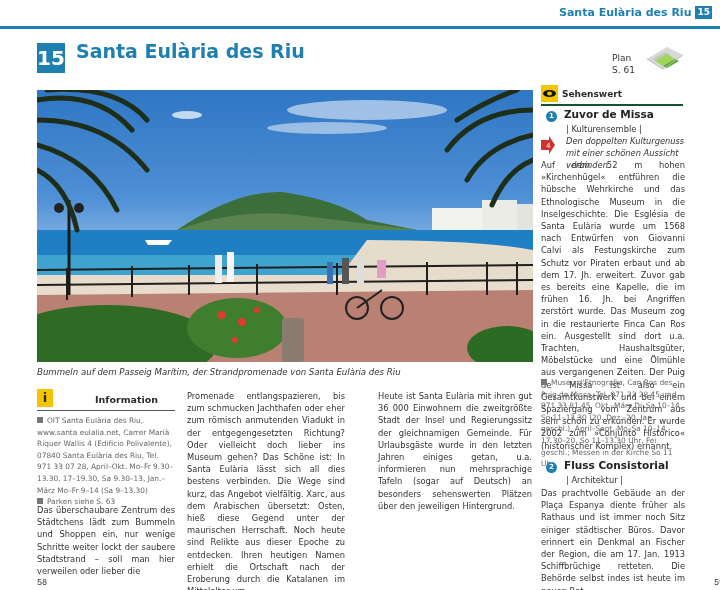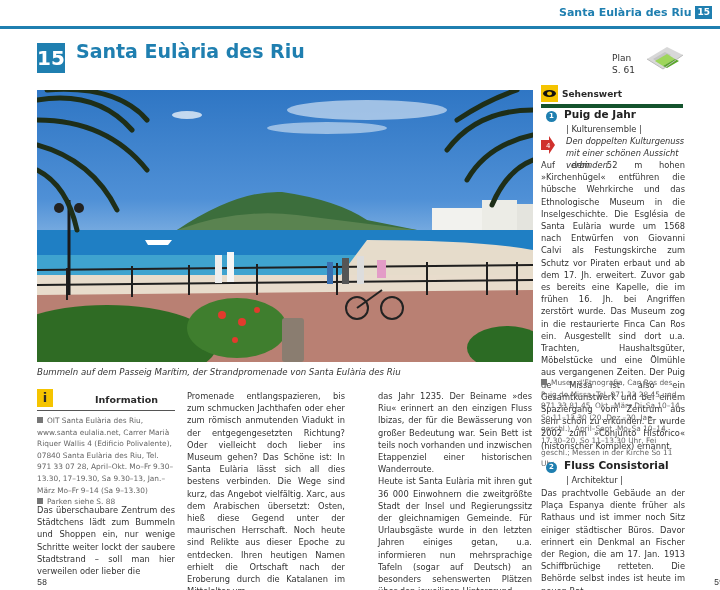--- a/index.html
+++ b/index.html
@@ -29,7 +29,7 @@
   .info-text { left:37px; top:415px; width:138px; font-size:7.4px; line-height:11.6px; color:#666; text-align:left; }
   .sq { display:inline-block; width:6px; height:6px; background:#777; margin-right:4px; }
 
-  .sight-head { position:absolute; left:541px; top:88px; width:142px; height:16px; border-bottom:4px solid #14532d; }
+  .sight-head { position:absolute; left:541px; top:88px; width:142px; height:16px; border-bottom:2px solid #14532d; }
   .eye-icon { position:absolute; left:0; top:-3px; width:17px; height:17px; background:#f5c400; }
   .sight-label { position:absolute; left:21px; top:1px; font-size:9px; font-weight:bold; }
   .poi-num { position:absolute; width:11px; height:11px; border-radius:50%; background:#1f7fb0; color:#fff;

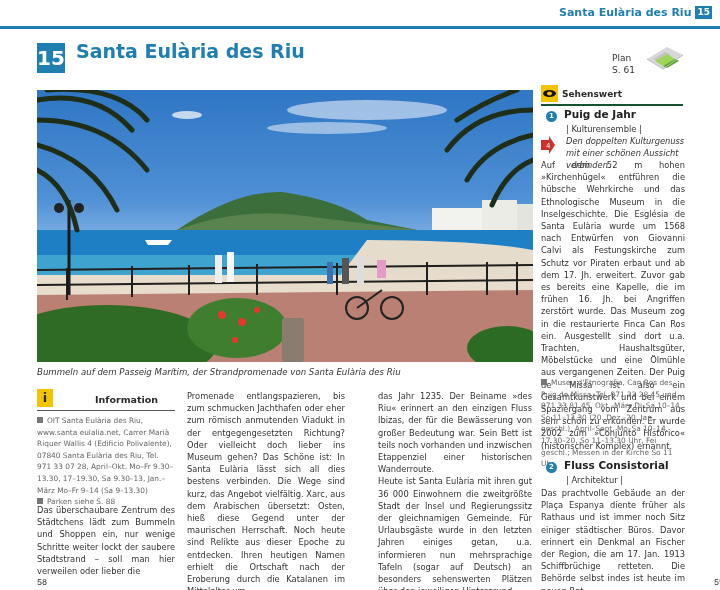--- a/index.html
+++ b/index.html
@@ -167,7 +167,7 @@
 </div>
 
 <div class="poi-num" style="left:546px; top:111px;">1</div>
-<div class="poi-title" style="left:564px; top:108px;">Puig de Jahr</div>
+<div class="poi-title" style="left:564px; top:108px;">Zuvor de Missa</div>
 <div class="poi-cat" style="left:566px; top:124px;">| Kulturensemble |</div>
 <svg class="red-arrow" viewBox="0 0 14 18">
   <polygon points="0,4 8,4 8,0 14,9 8,18 8,14 0,14" fill="#d0312d"></polygon>

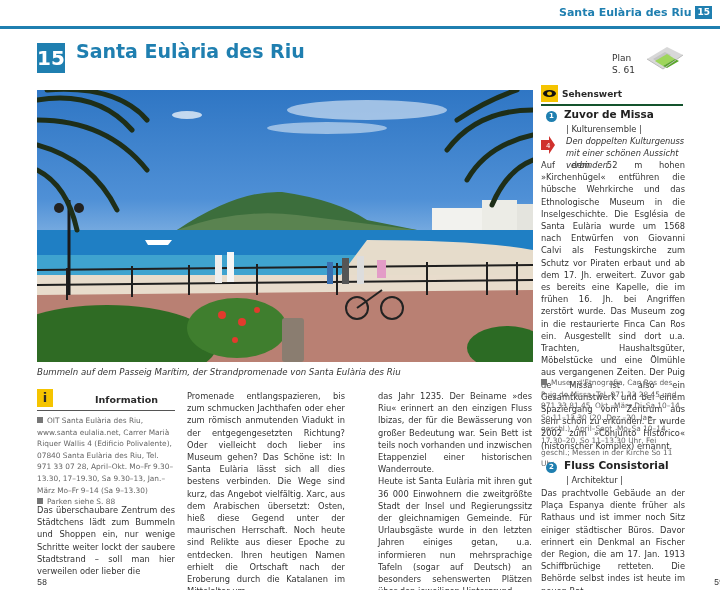--- a/index.html
+++ b/index.html
@@ -153,7 +153,6 @@
 <div class="col" style="left:37px; top:504px; width:138px;">Das überschaubare Zentrum des Städtchens lädt zum Bummeln und Shoppen ein, nur wenige Schritte weiter lockt der saubere Stadtstrand – soll man hier verweilen oder lieber die</div>
 <div class="col" style="left:187px; top:390px; width:158px;">Promenade entlangspazieren, bis zum schmucken Jachthafen oder eher zum römisch anmutenden Viadukt in der entgegengesetzten Richtung? Oder vielleicht doch lieber ins Museum gehen? Das Schöne ist: In Santa Eulària lässt sich all dies bestens verbinden. Die Wege sind kurz, das Angebot vielfältig. Xarc, aus dem Arabischen übersetzt: Osten, hieß diese Gegend unter der maurischen Herrschaft. Noch heute sind Relikte aus dieser Epoche zu entdecken. Ihren heutigen Namen erhielt die Ortschaft nach der Eroberung durch die Katalanen im Mittelalter um</div>
 <div class="col" style="left:378px; top:390px; width:154px;">
-  <div>das Jahr 1235. Der Beiname »des Riu« erinnert an den einzigen Fluss Ibizas, der für die Bewässerung von großer Bedeutung war. Sein Bett ist teils noch vorhanden und inzwischen Etappenziel einer historischen Wanderroute.</div>
   <div>Heute ist Santa Eulària mit ihren gut 36 000 Einwohnern die zweitgrößte Stadt der Insel und Regierungssitz der gleichnamigen Gemeinde. Für Urlaubsgäste wurde in den letzten Jahren einiges getan, u.a. informieren nun mehrsprachige Tafeln (sogar auf Deutsch) an besonders sehenswerten Plätzen über den jeweiligen Hintergrund.</div>
 </div>
 

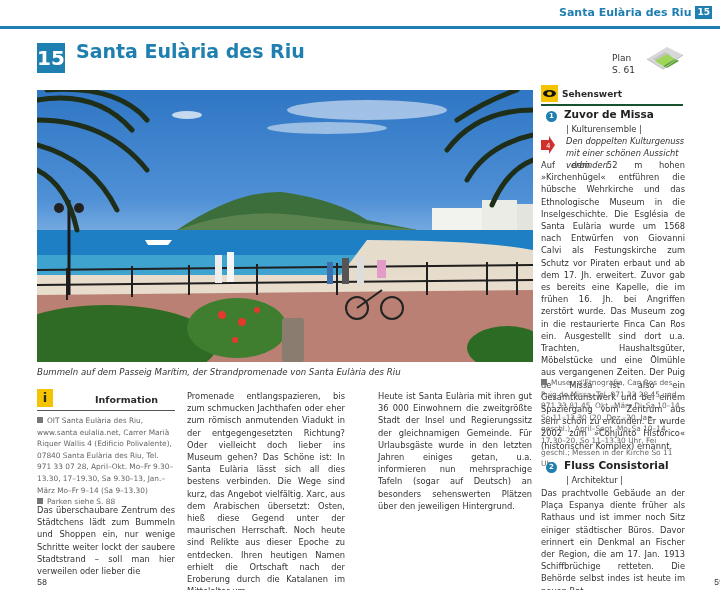--- a/index.html
+++ b/index.html
@@ -147,7 +147,7 @@
 </div>
 <div class="col info-text">
   <div><span class="sq"></span><span>OIT Santa Eulària des Riu, www.santa eulalia.net, Carrer Marià Riquer Wallis 4 (Edificio Polivalente), 07840 Santa Eulària des Riu, Tel. 971 33 07 28, April–Okt. Mo–Fr 9.30–13.30, 17–19.30, Sa 9.30–13, Jan.–März Mo–Fr 9–14 (Sa 9–13.30)</span></div>
-  <div><span class="sq"></span><span>Parken siehe S. 88</span></div>
+  <div><span class="sq"></span><span>Parken siehe S. 63</span></div>
 </div>
 
 <div class="col" style="left:37px; top:504px; width:138px;">Das überschaubare Zentrum des Städtchens lädt zum Bummeln und Shoppen ein, nur wenige Schritte weiter lockt der saubere Stadtstrand – soll man hier verweilen oder lieber die</div>

